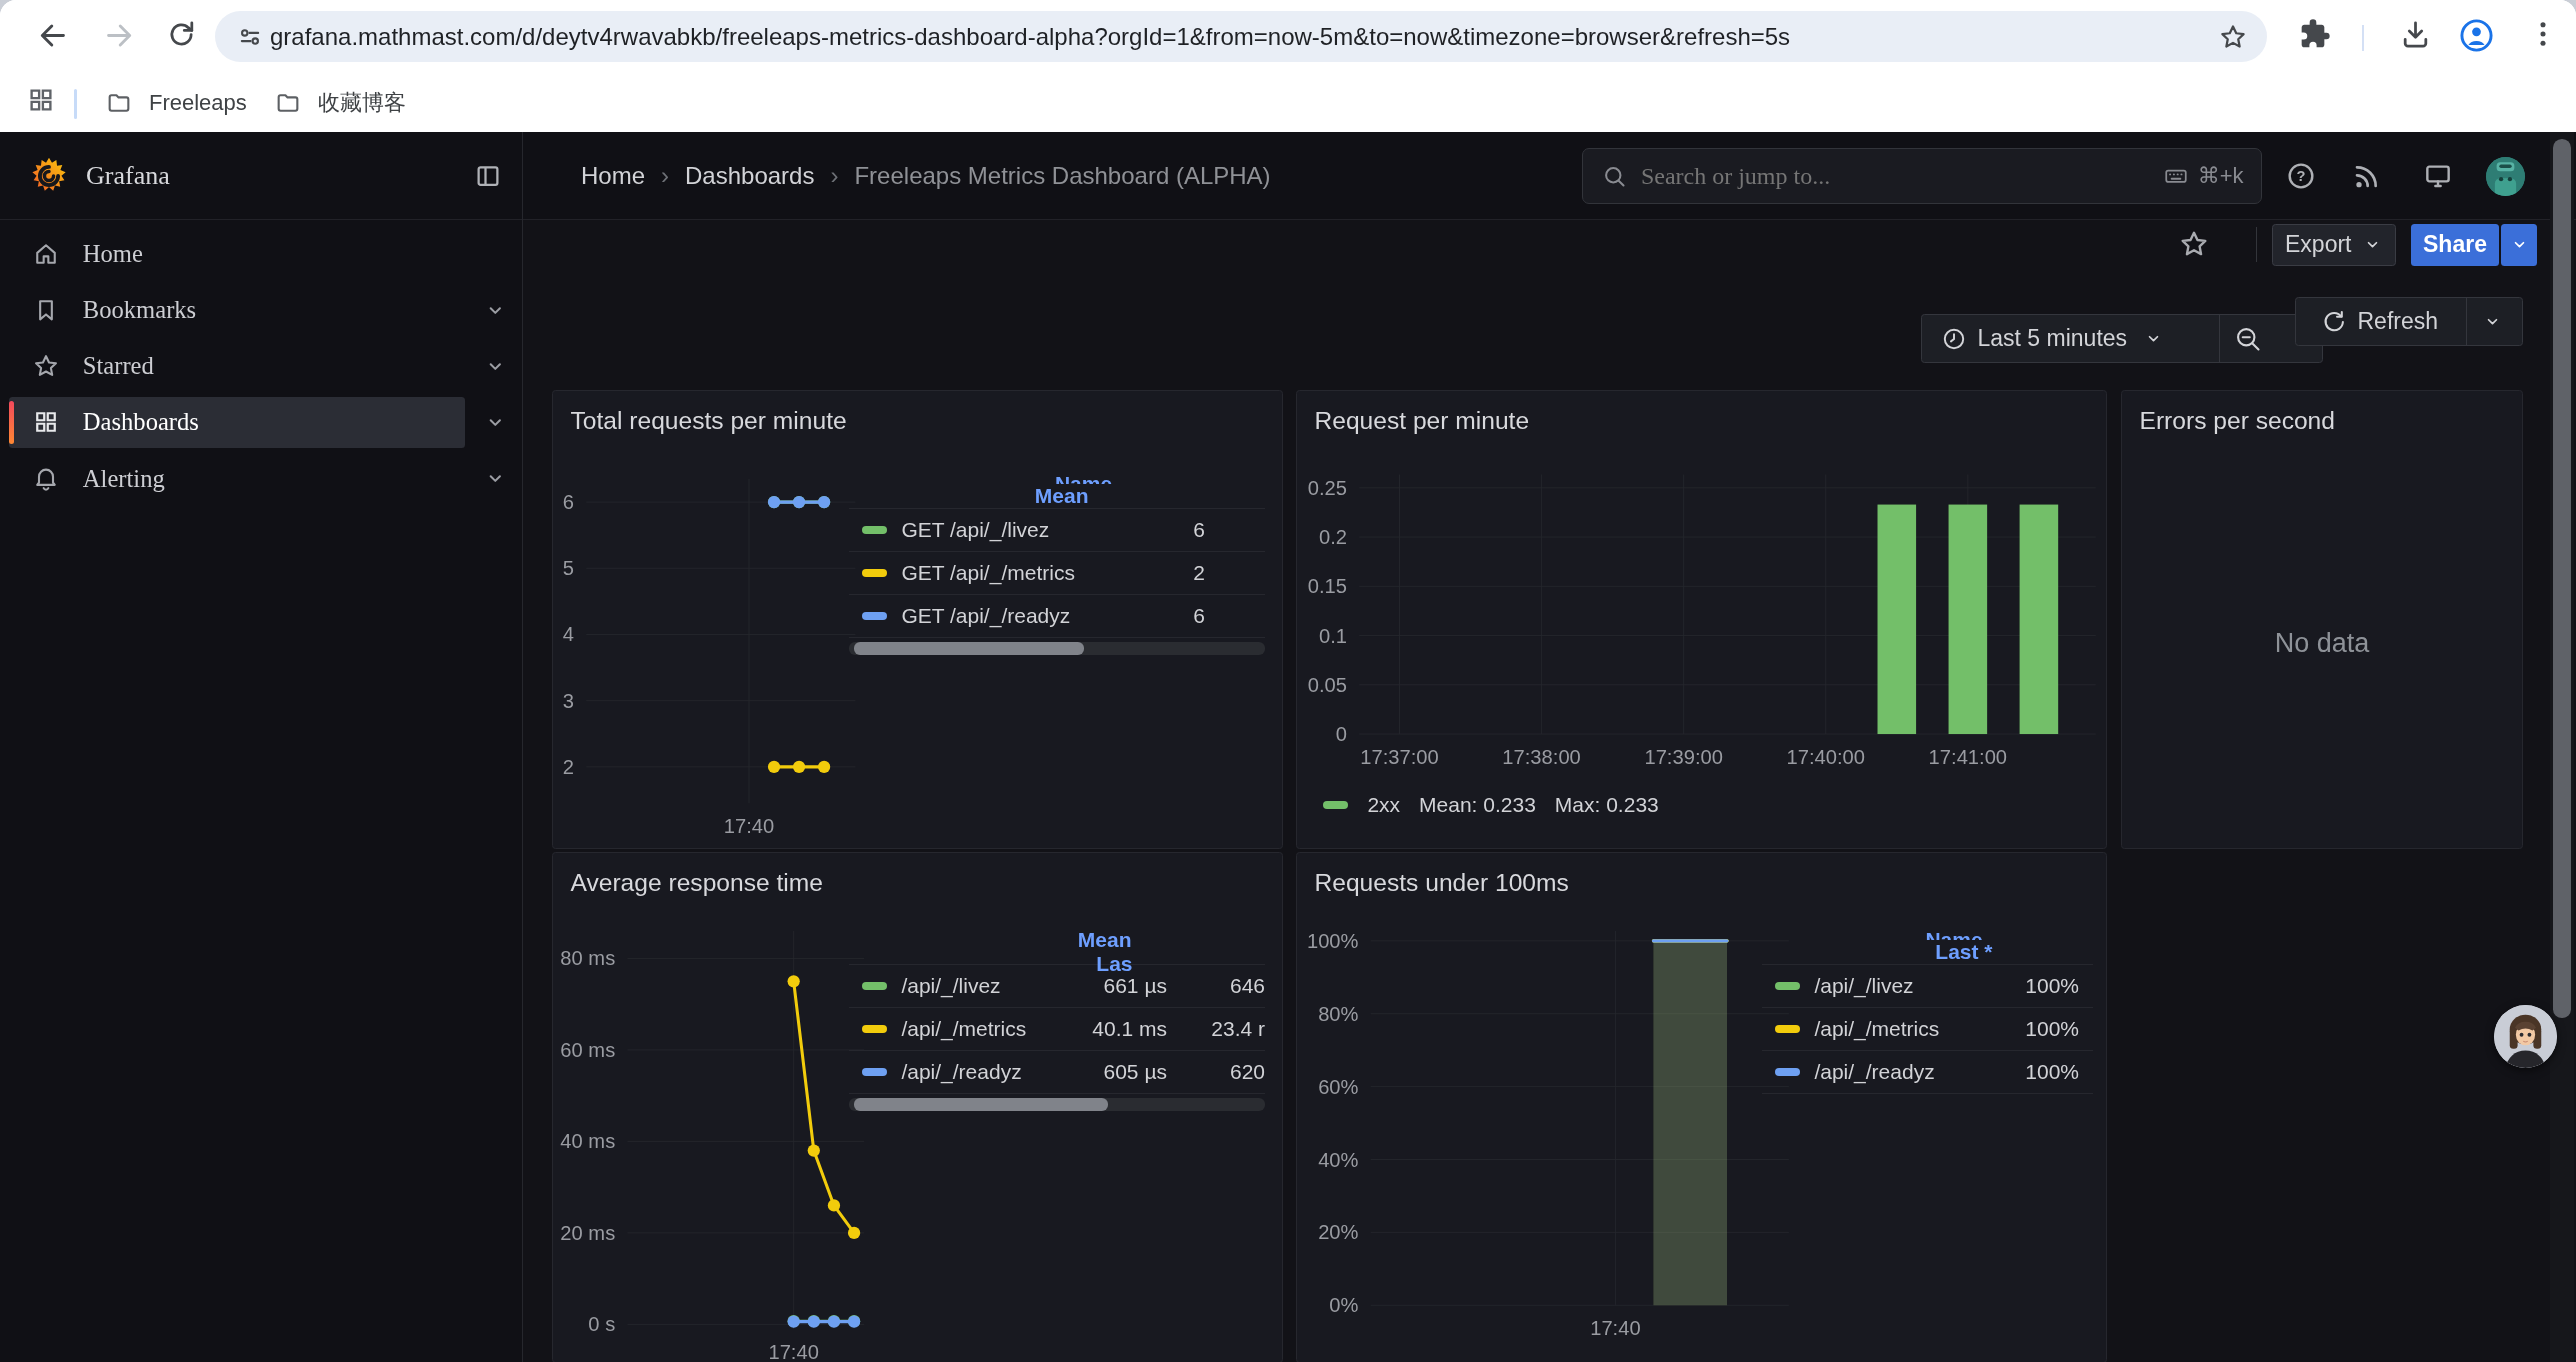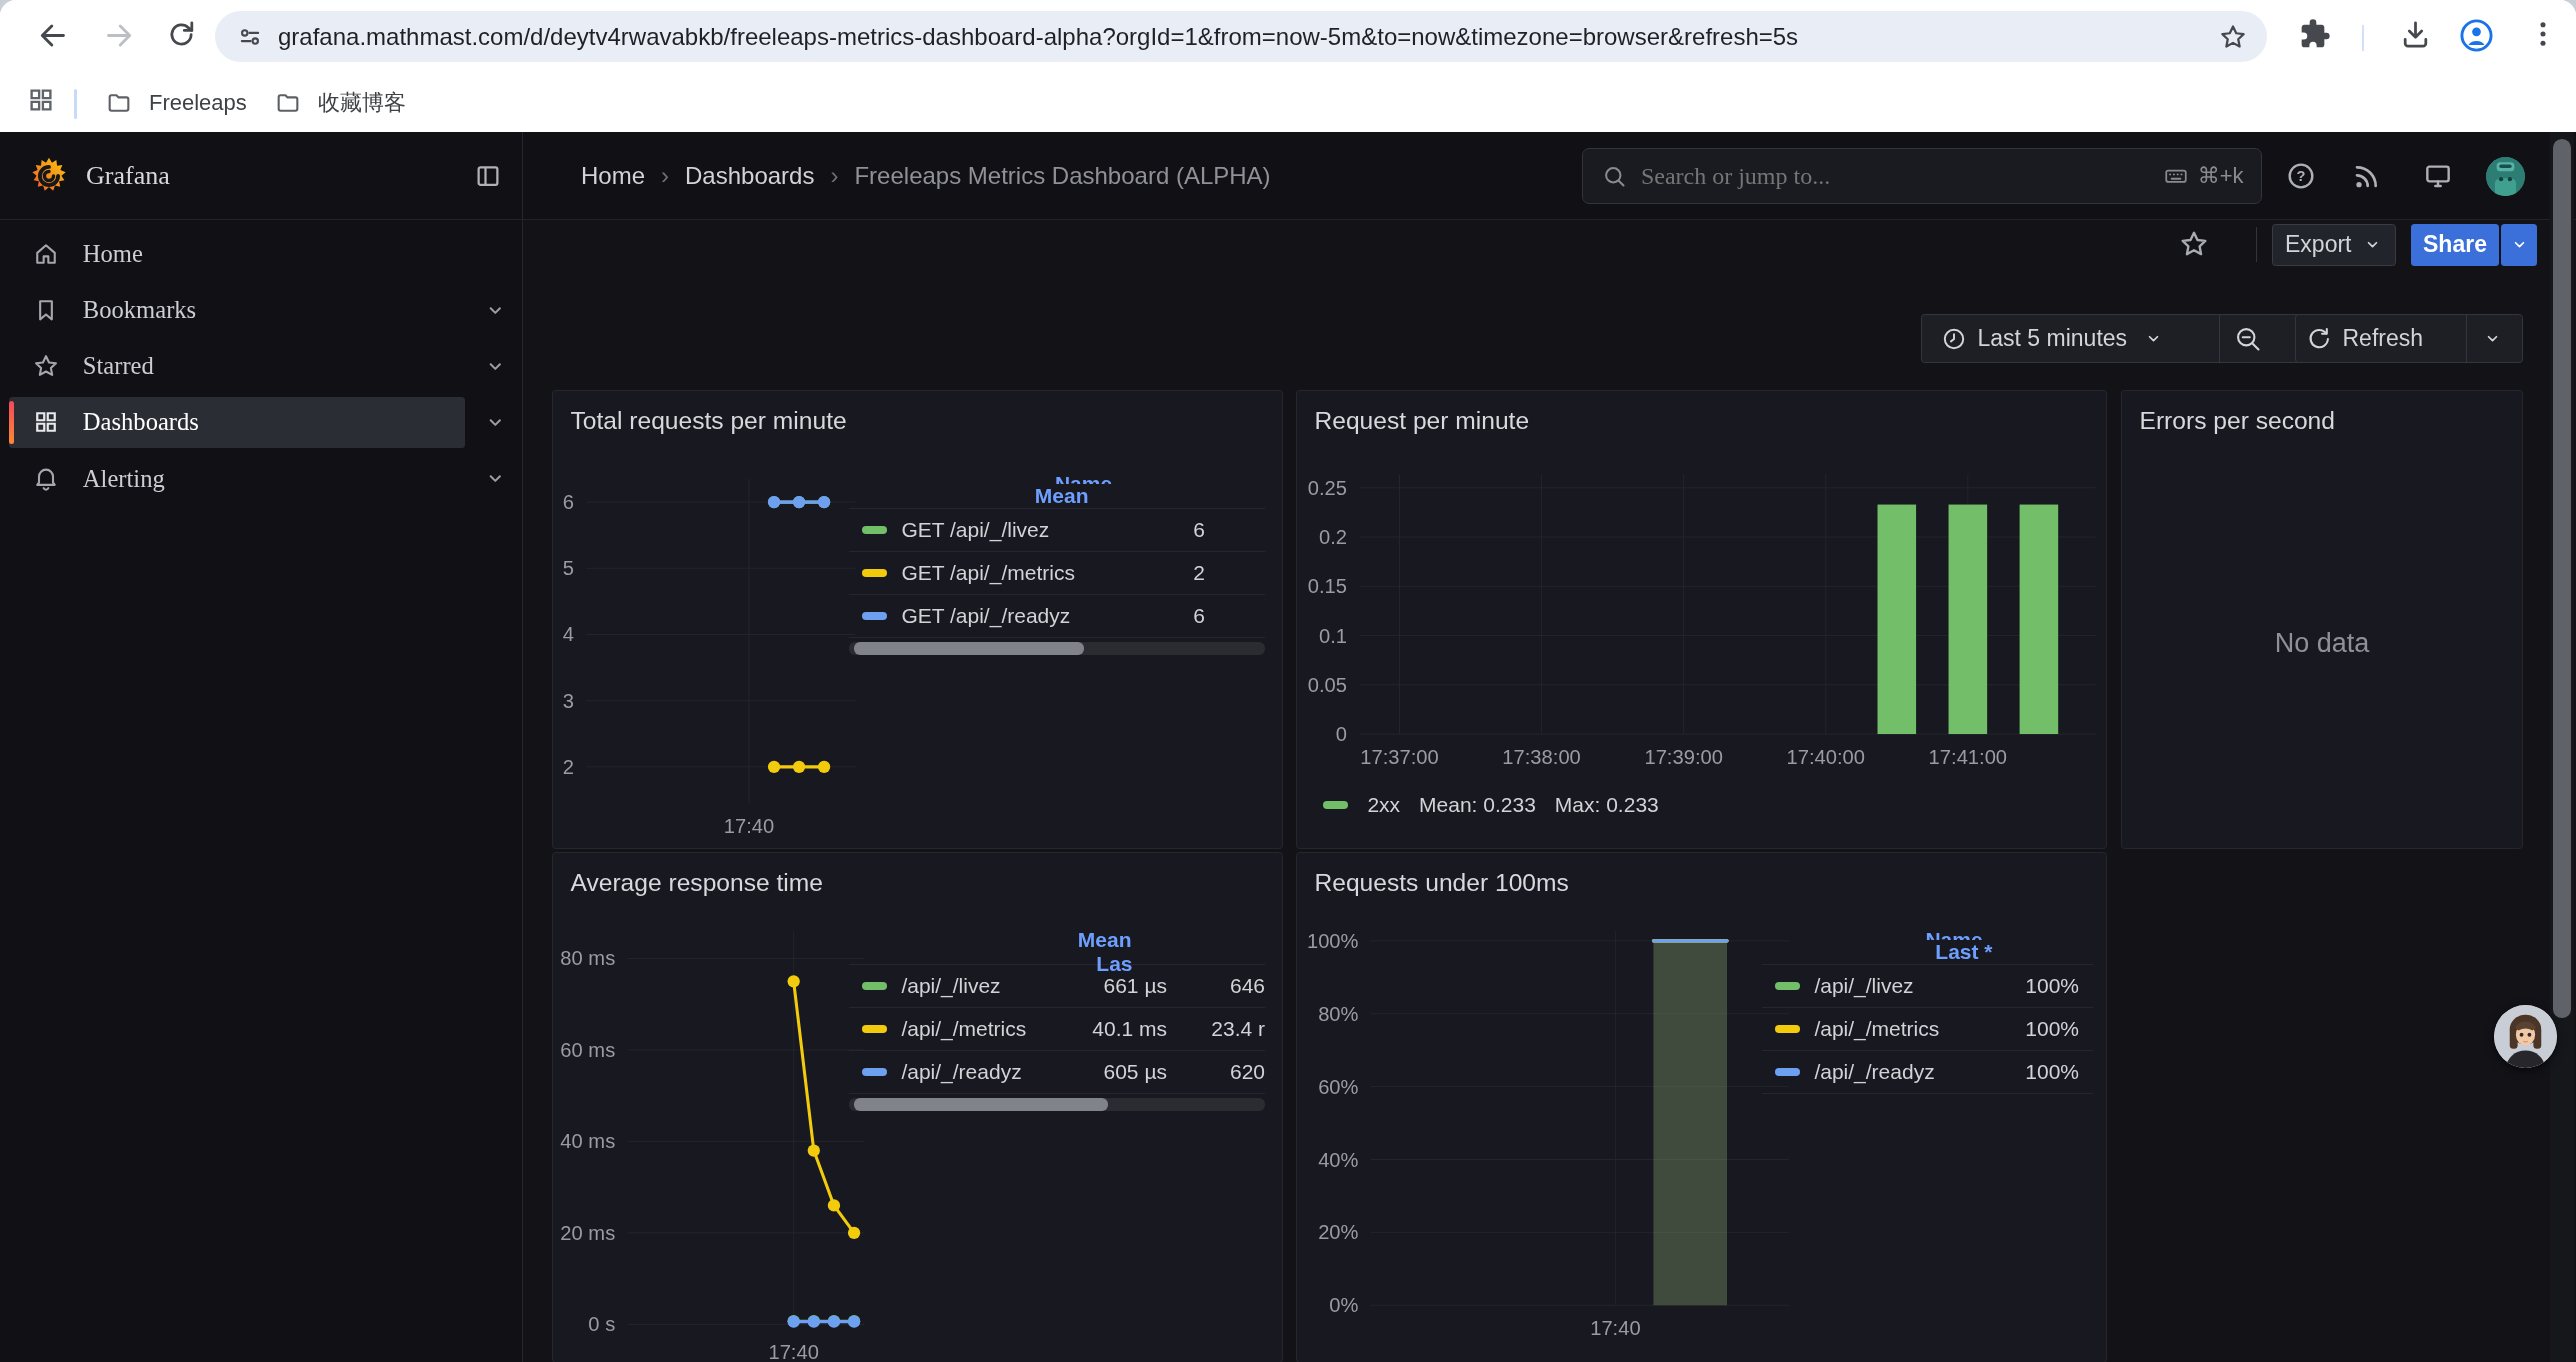--- a/index.html
+++ b/index.html
@@ -15,7 +15,7 @@
   .tb-btn{position:absolute;top:18.4px;width:37px;height:37px;color:#45484c;}
   .omnibox{position:absolute;left:215px;top:11.4px;width:2052px;height:51px;border-radius:25.4px;
     background:#e9eef6;display:flex;align-items:center;}
-  .omni-url{flex:1;font-size:24px;color:#1f2125;white-space:nowrap;overflow:hidden;margin-left:14px;}
+  .omni-url{flex:1;font-size:24px;color:#1f2125;white-space:nowrap;overflow:hidden;margin-left:6px;}
   .bookmarksbar{position:absolute;left:0;top:74px;width:100%;height:58px;background:#fff;}
   .bm-item{position:absolute;top:7px;height:44px;display:flex;align-items:center;gap:16px;
     font-size:22px;color:#3f4245;padding:0 14px;border-radius:22px;justify-content:center;}

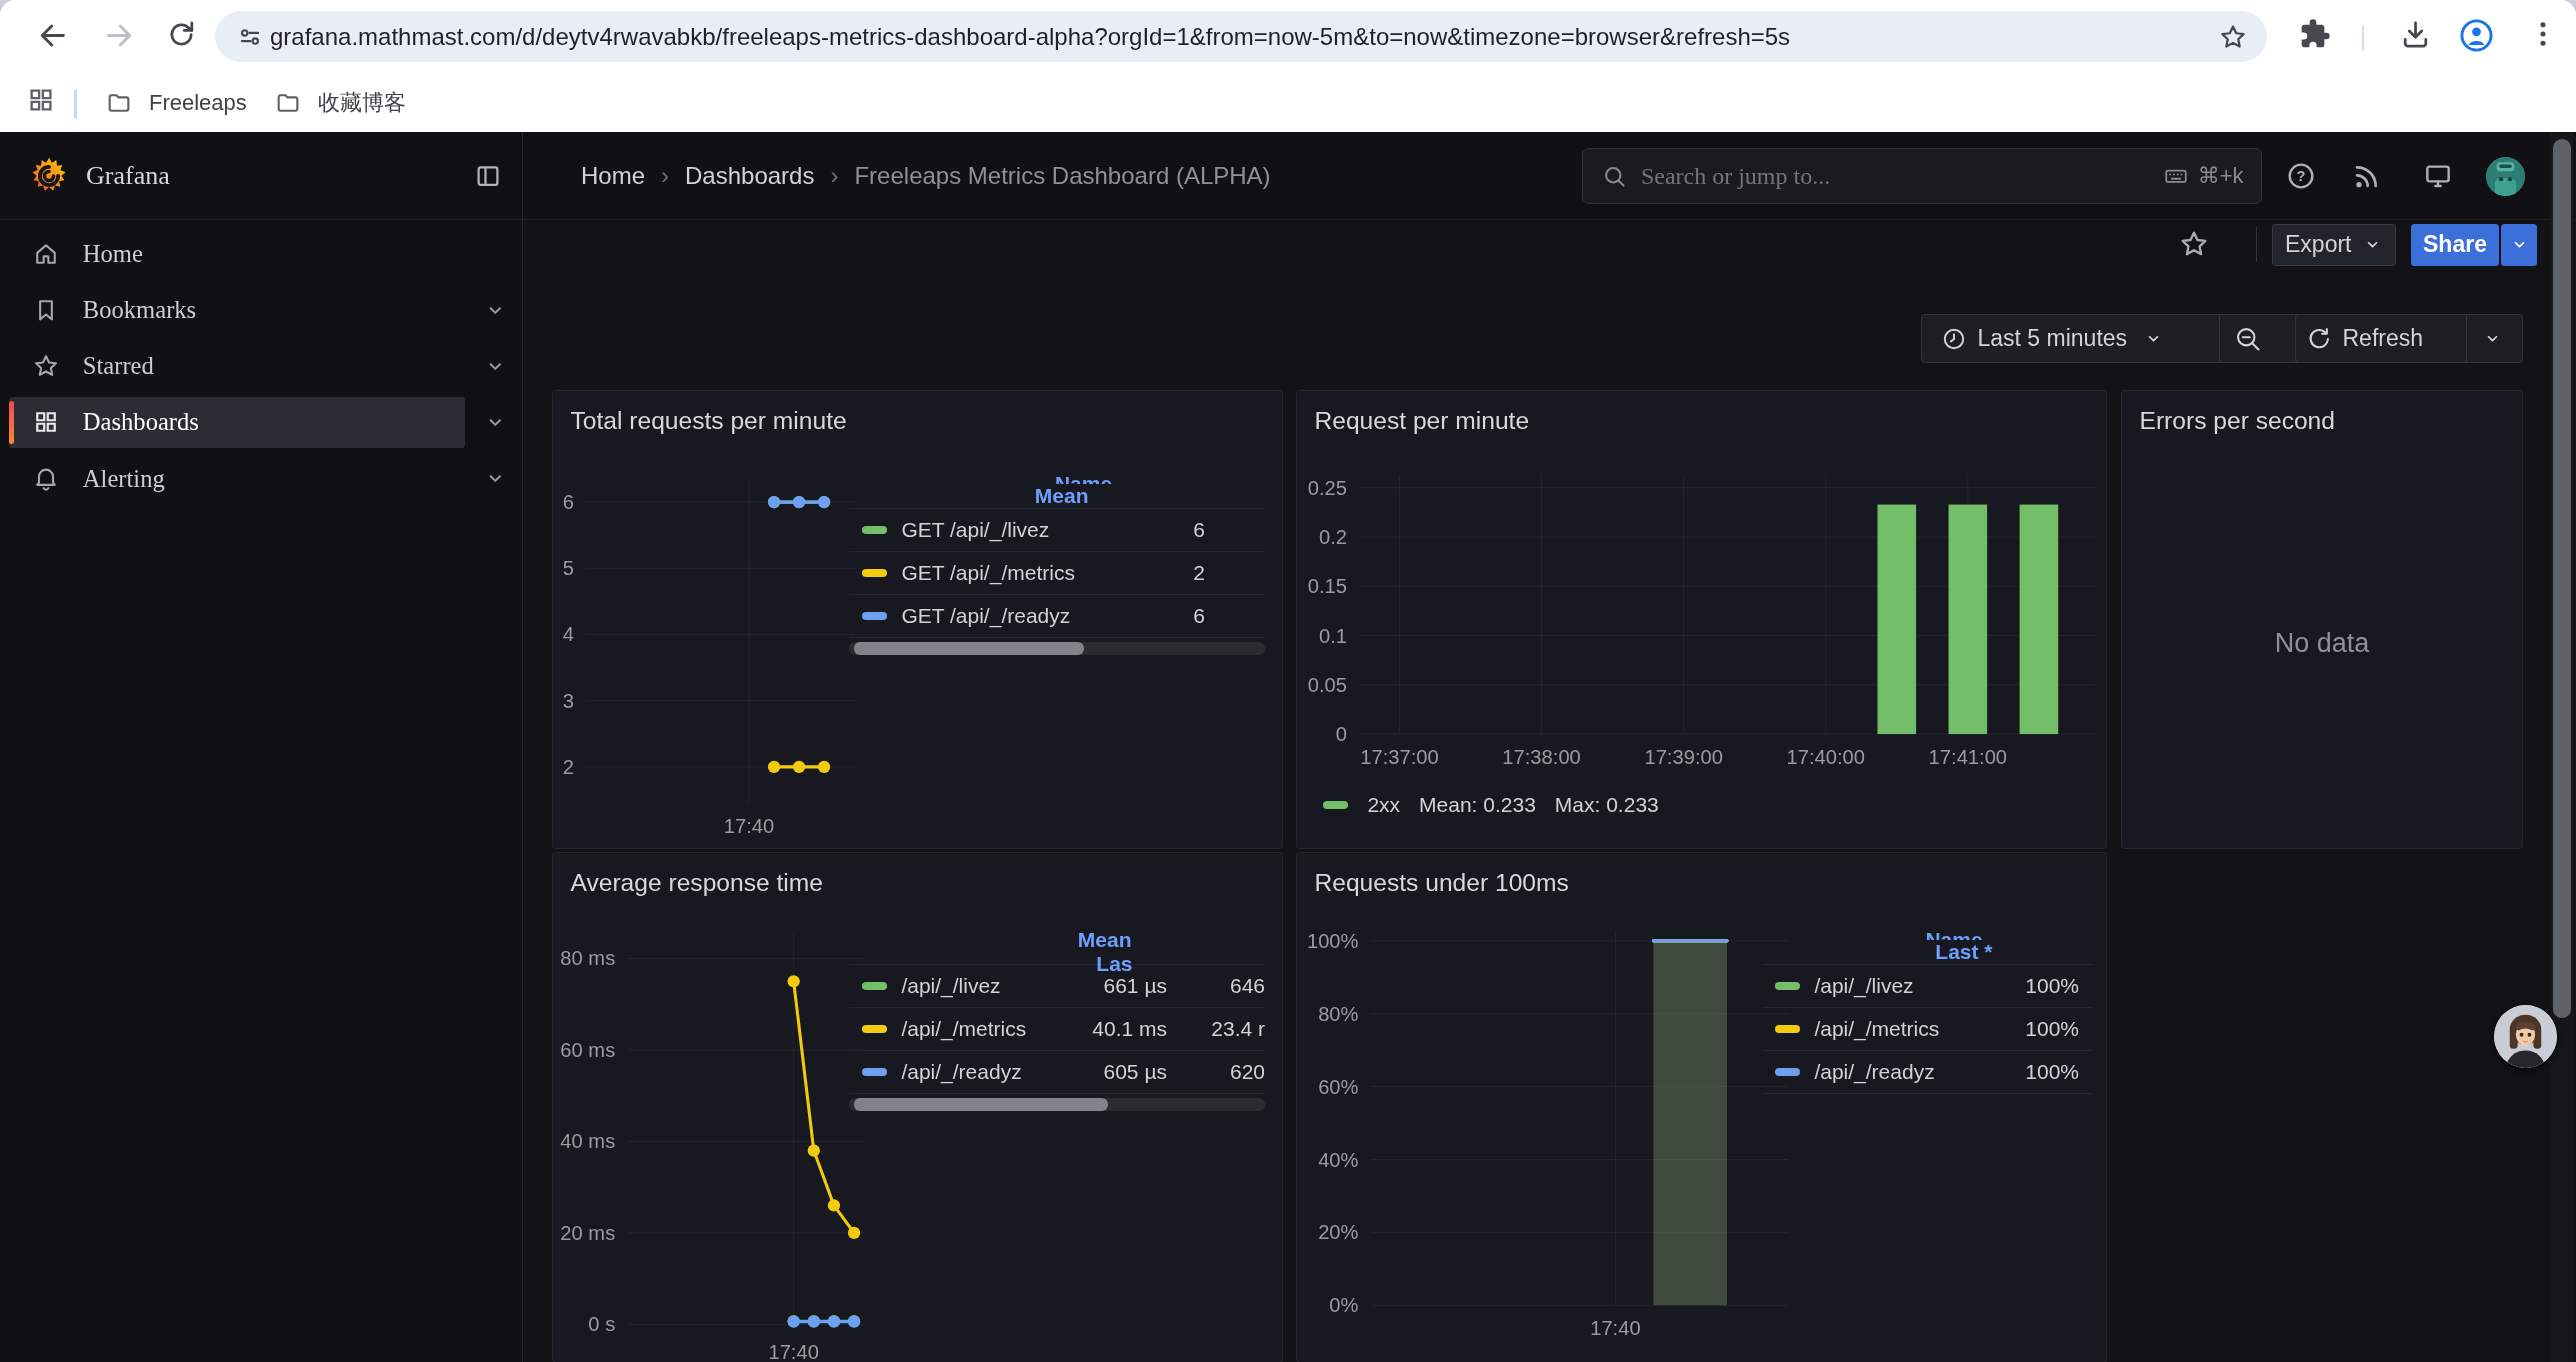--- a/index.html
+++ b/index.html
@@ -62,7 +62,7 @@
   .controls .btn{background:#1d1f25;border:0.9px solid #34363d;}
   .btn-time{left:1398px;top:94px;width:402px;height:49px;justify-content:flex-start;padding-left:19px;}
   .btn-time .divider, .btn-refresh .divider{position:absolute;top:0;bottom:0;width:0.9px;background:#34363d;}
-  .btn-refresh{left:1772px;top:94px;width:228px;height:49px;justify-content:flex-start;padding-left:10px;}
+  .btn-refresh{left:1772px;top:77px;width:228px;height:49px;justify-content:flex-start;padding-left:25px;}
 
   .panel{position:absolute;background:#181920;border:0.9px solid #26272e;border-radius:3.5px;overflow:hidden;}
   .p-title{position:absolute;left:17.5px;top:16px;font-size:24.6px;font-weight:500;color:#d8d9dd;}

